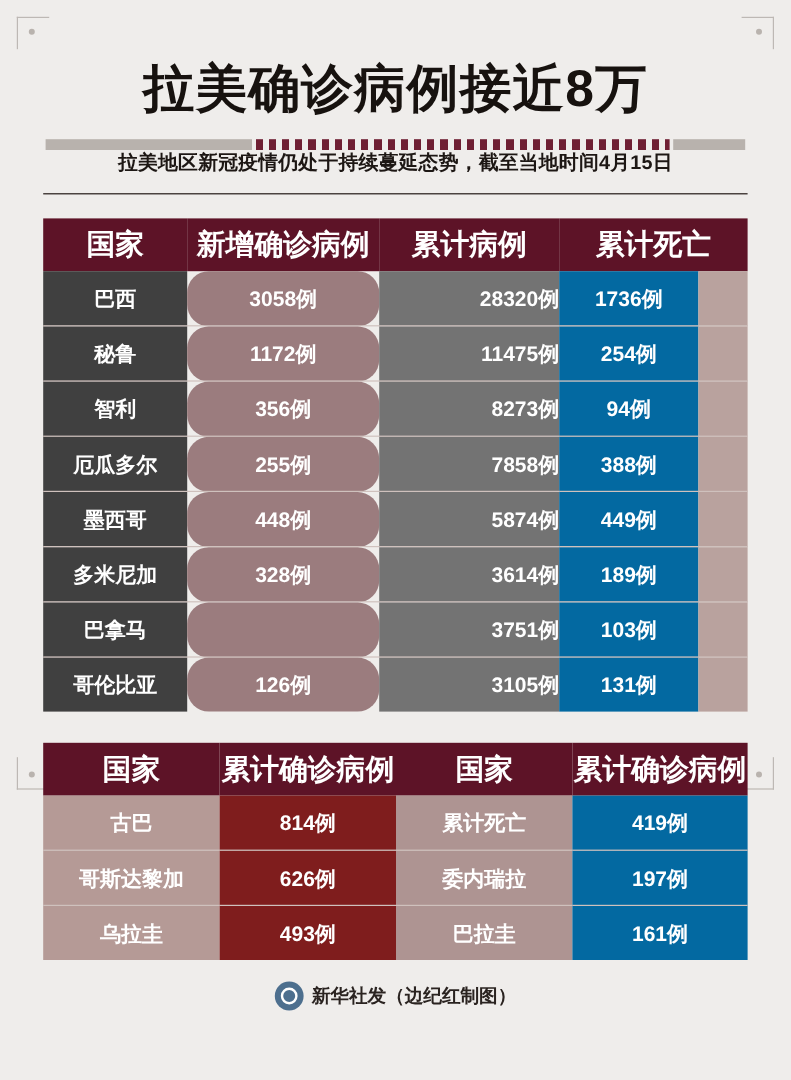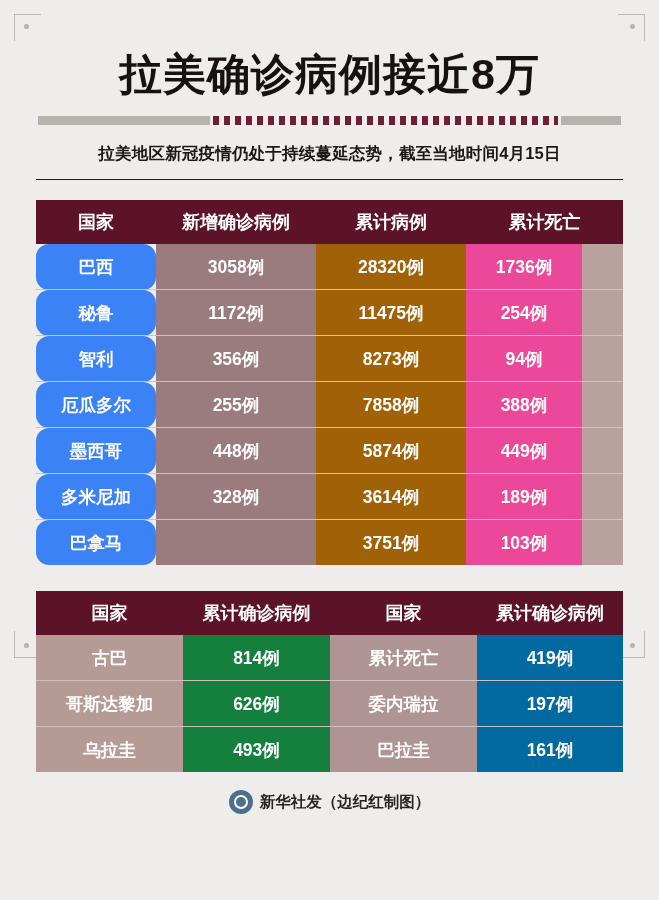--- a/index.html
+++ b/index.html
@@ -81,7 +81,6 @@
   .divider-bar.right { width: 60px; }
 
   .subhead {
-    margin-top: 18px;
     font-size: 16.5px;
     color: #1d1714;
     text-align: center;

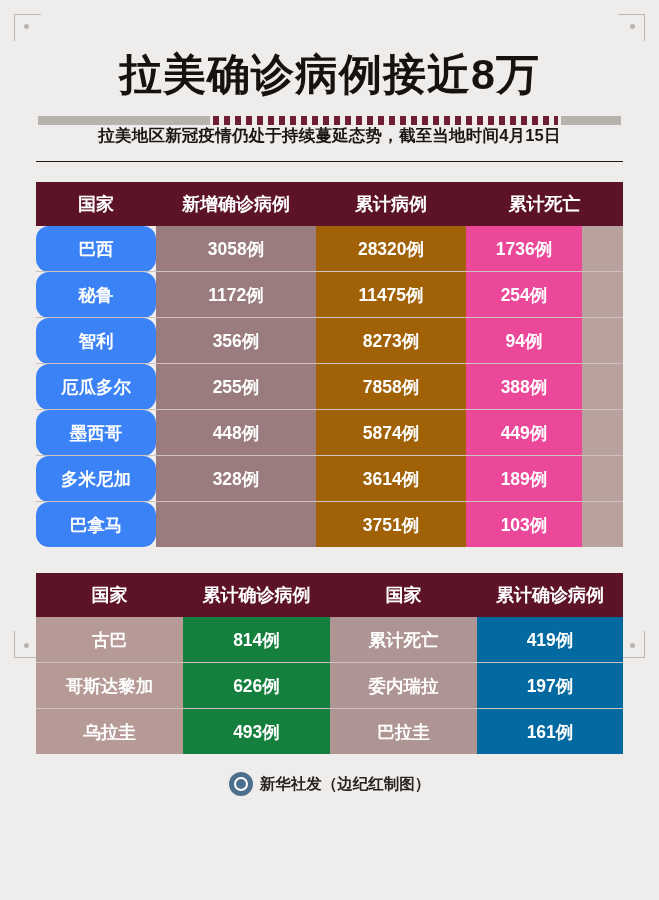--- a/index.html
+++ b/index.html
@@ -111,7 +111,7 @@
   .t1 thead th, .t2 thead th {
     background: #5d1327;
     height: 44px;
-    font-size: 18px;
+    font-size: 24px;
   }
   
   .t1 td.c0 { background: #3b82f6; border-radius: 13px; }

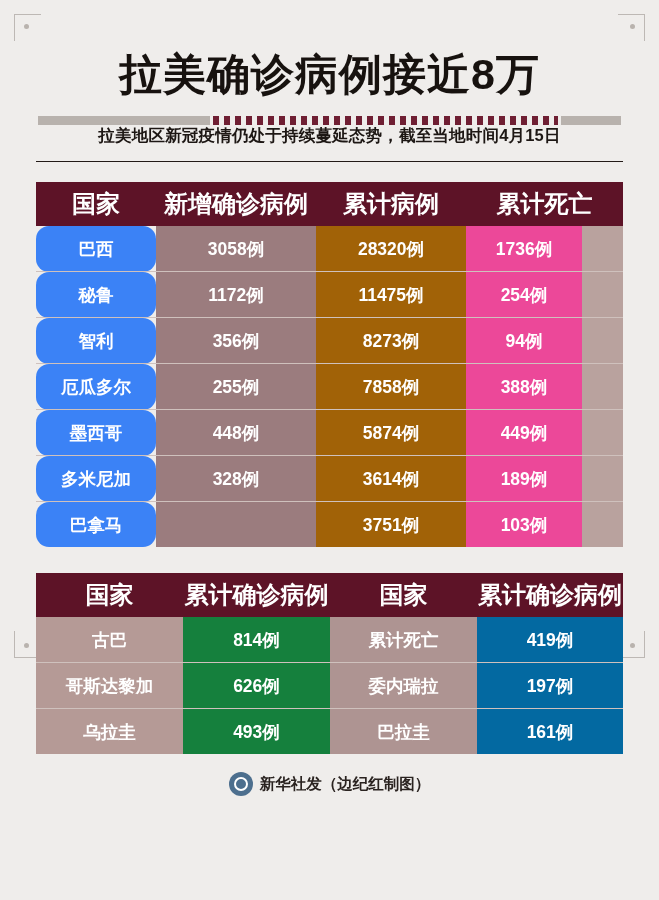--- a/index.html
+++ b/index.html
@@ -114,7 +114,7 @@
     font-size: 24px;
   }
   
-  .t1 td.c0 { background: #3b82f6; border-radius: 13px; }
+  .t1 td.c0 { background: #404040; }
   .t1 td.c1 { background: #9b7c7e; }
   .t1 td.c2 { background: #a16207; }
   .t1 td.c3 { background: #ec4899; }

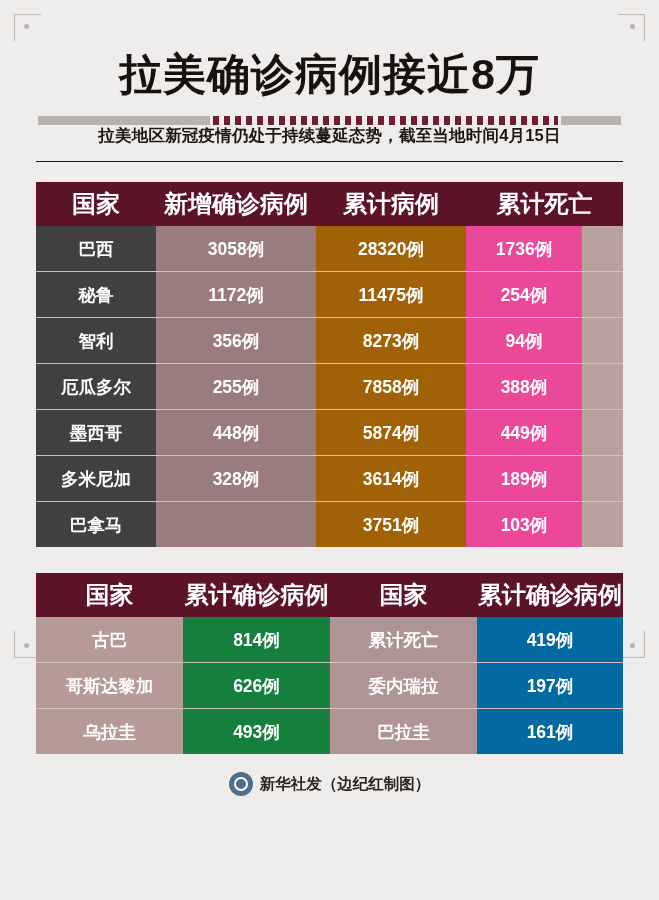--- a/index.html
+++ b/index.html
@@ -115,7 +115,7 @@
   }
   
   .t1 td.c0 { background: #404040; }
-  .t1 td.c1 { background: #9b7c7e; }
+  .t1 td.c1 { background: #9b7c7e; border-radius: 18px; }
   .t1 td.c2 { background: #a16207; }
   .t1 td.c3 { background: #ec4899; }
   .t1 td.c4 { background: #b9a29e; }

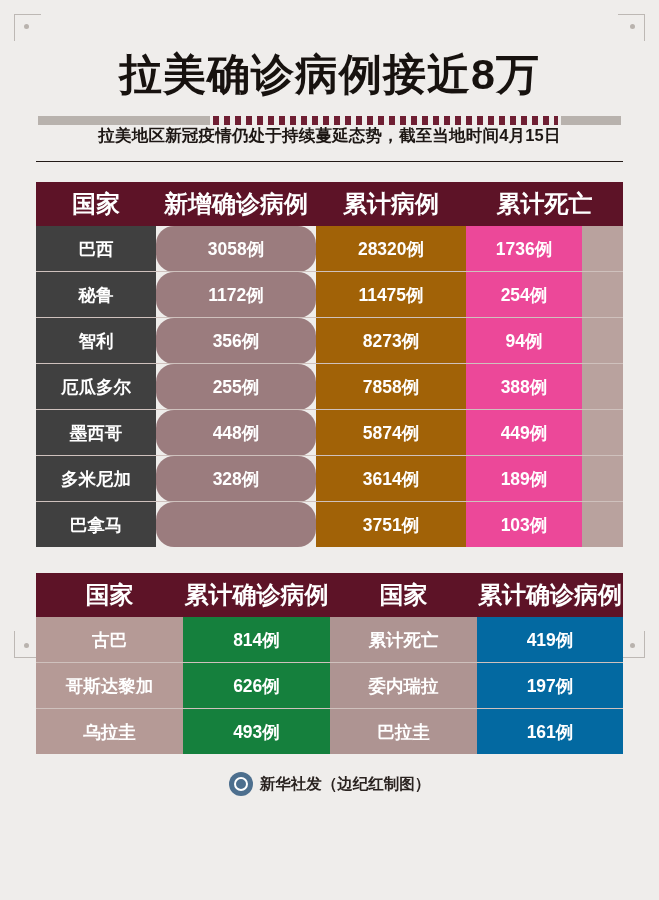--- a/index.html
+++ b/index.html
@@ -116,7 +116,7 @@
   
   .t1 td.c0 { background: #404040; }
   .t1 td.c1 { background: #9b7c7e; border-radius: 18px; }
-  .t1 td.c2 { background: #a16207; }
+  .t1 td.c2 { background: #737373; text-align: right; }
   .t1 td.c3 { background: #ec4899; }
   .t1 td.c4 { background: #b9a29e; }
 

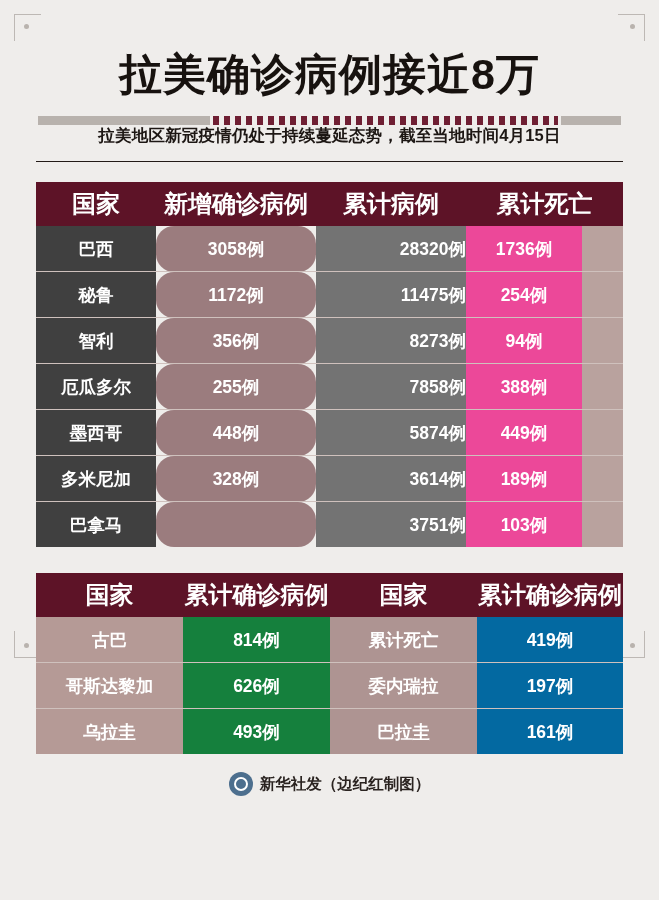--- a/index.html
+++ b/index.html
@@ -117,7 +117,7 @@
   .t1 td.c0 { background: #404040; }
   .t1 td.c1 { background: #9b7c7e; border-radius: 18px; }
   .t1 td.c2 { background: #737373; text-align: right; }
-  .t1 td.c3 { background: #ec4899; }
+  .t1 td.c3 { background: #0369a1; }
   .t1 td.c4 { background: #b9a29e; }
 
   .t1 tbody tr td { border-bottom: 1px solid #cfc1bd; }

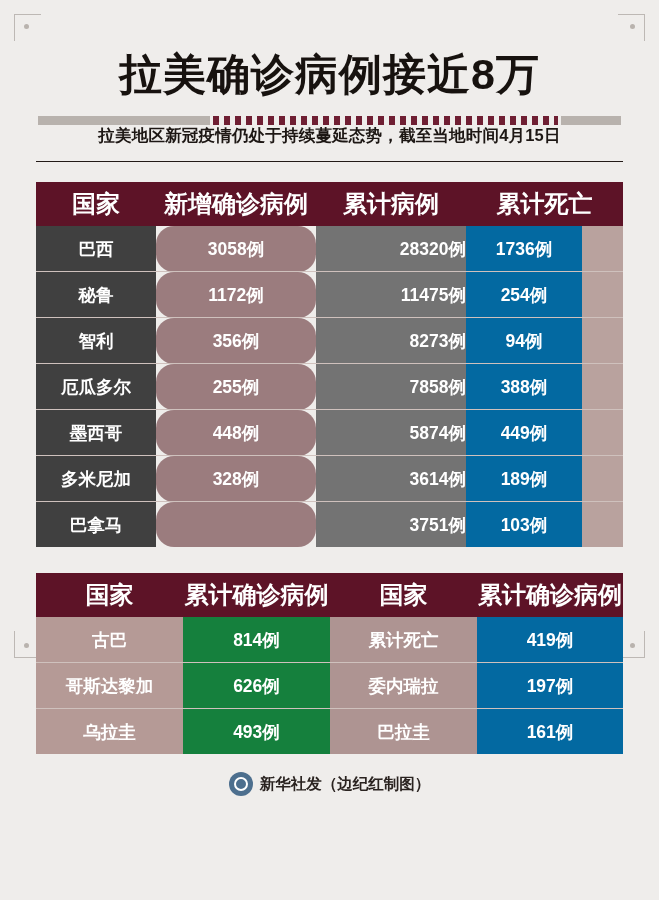--- a/index.html
+++ b/index.html
@@ -255,6 +255,13 @@
           <td class="c3">103例</td>
           <td class="c4"></td>
         </tr>
+        <tr>
+          <td class="c0">哥伦比亚</td>
+          <td class="c1">126例</td>
+          <td class="c2">3105例</td>
+          <td class="c3">131例</td>
+          <td class="c4"></td>
+        </tr>
       </tbody>
     </table>
 

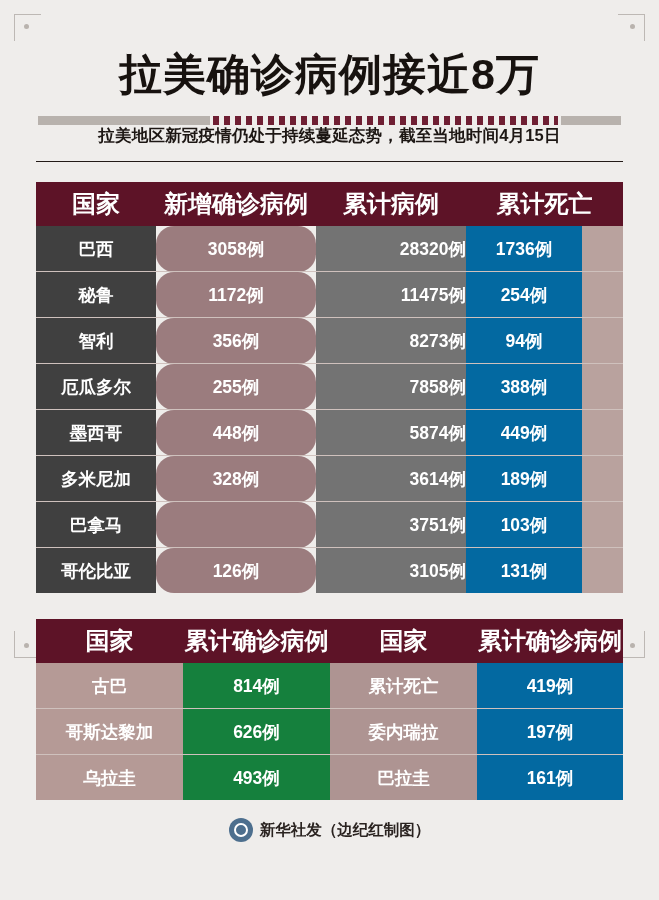--- a/index.html
+++ b/index.html
@@ -125,7 +125,7 @@
 
   .t2 { margin-top: 26px; }
   .t2 td.d0 { background: #b59a96; margin-left: 44px; }
-  .t2 td.d1 { background: #15803d; }
+  .t2 td.d1 { background: #7f1d1d; }
   .t2 td.d2 { background: #ae9492; }
   .t2 td.d3 { background: #0369a1; }
   .t2 tbody tr td { border-bottom: 1px solid #cfc1bd; }

